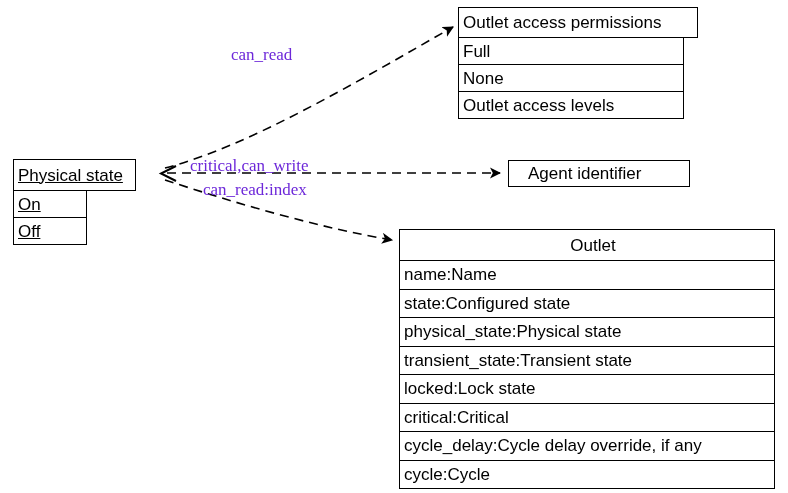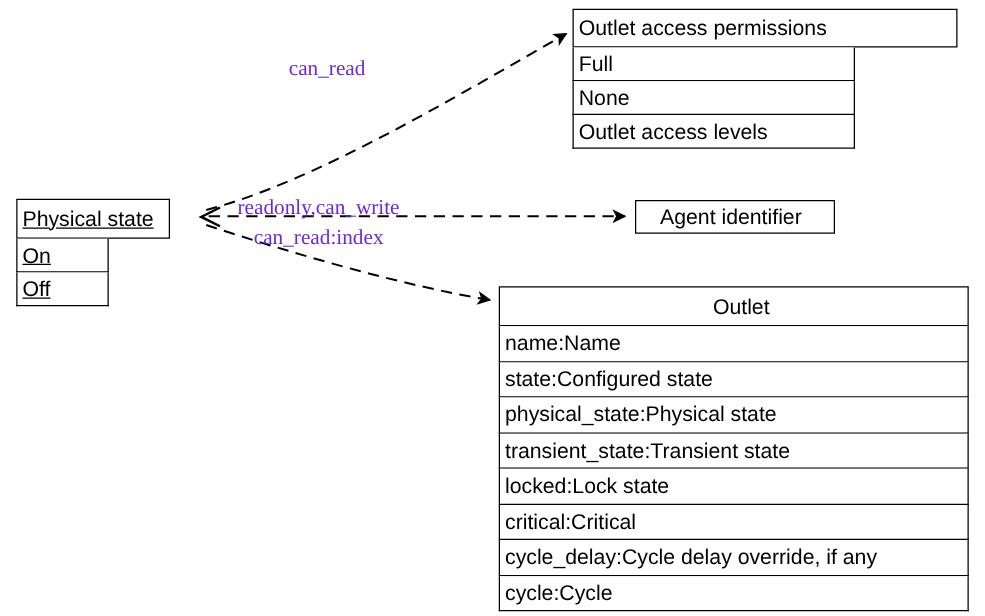--- a/index.html
+++ b/index.html
@@ -58,7 +58,7 @@
 
   
   #node-outlet-access-permissions { left: 458px; top: 7px; }
-  #node-outlet-access-permissions .node-title { width: 308px; height: 31px; }
+  #node-outlet-access-permissions .node-title { width: 240px; height: 31px; }
   #node-outlet-access-permissions .node-row  { width: 226px; height: 27px; }
 
   

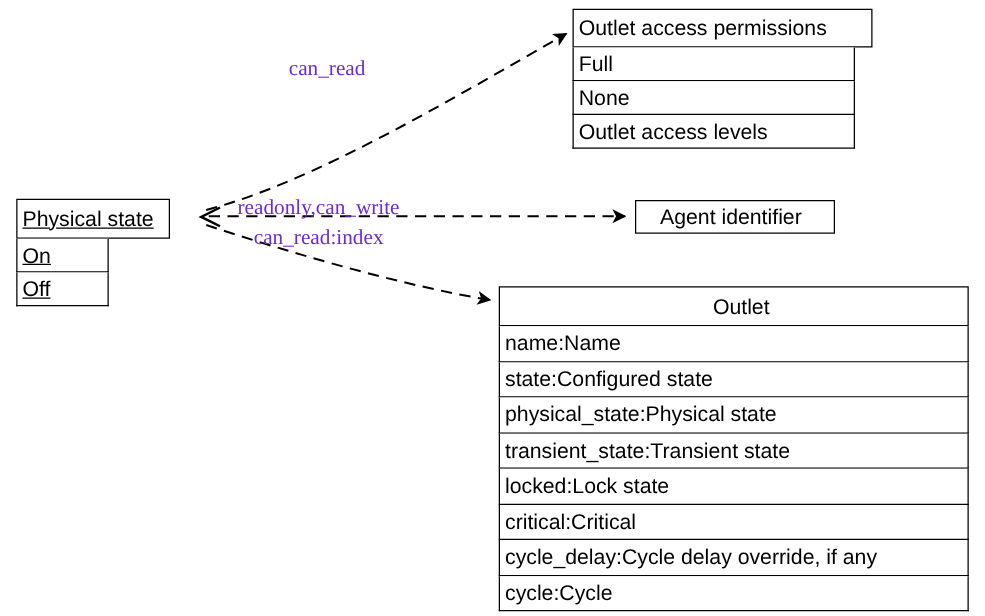--- a/index.html
+++ b/index.html
@@ -136,7 +136,7 @@
   </div>
 
   <div class="edge-label" id="label-can-read">can_read</div>
-  <div class="edge-label" id="label-readonly-write">readonly,can_write</div>
+  <div class="edge-label" id="label-readonly-write">critical,can_write</div>
   <div class="edge-label" id="label-can-read-index">can_read:index</div>
 
 </div>

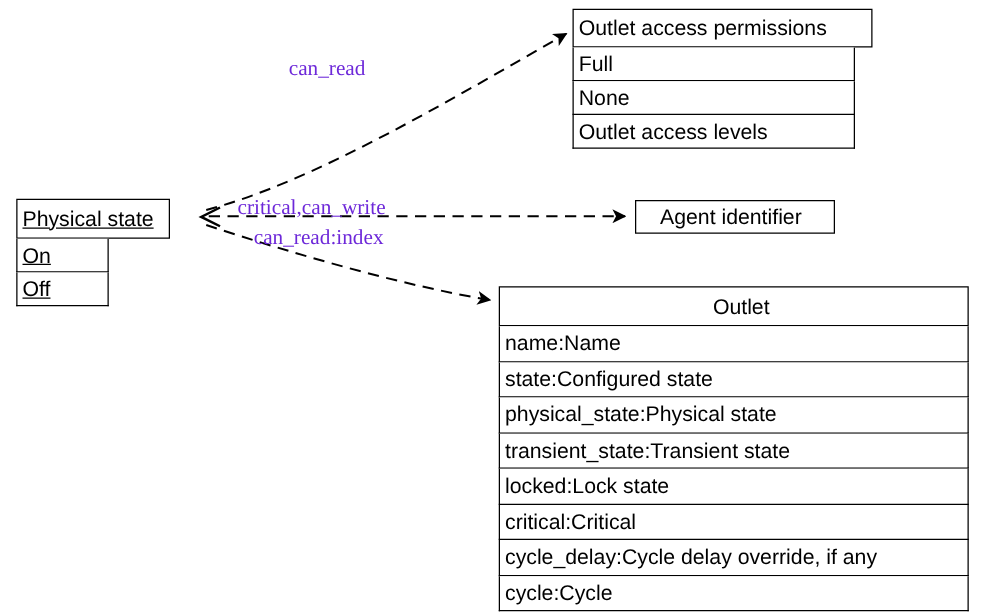--- a/index.html
+++ b/index.html
@@ -63,7 +63,7 @@
 
   
   #node-agent-identifier { left: 508px; top: 160px; }
-  #node-agent-identifier .node-title { width: 160px; height: 27px; padding-left: 19px; }
+  #node-agent-identifier .node-title { width: 182px; height: 27px; padding-left: 19px; }
 
   
   #node-outlet { left: 399px; top: 229px; }

